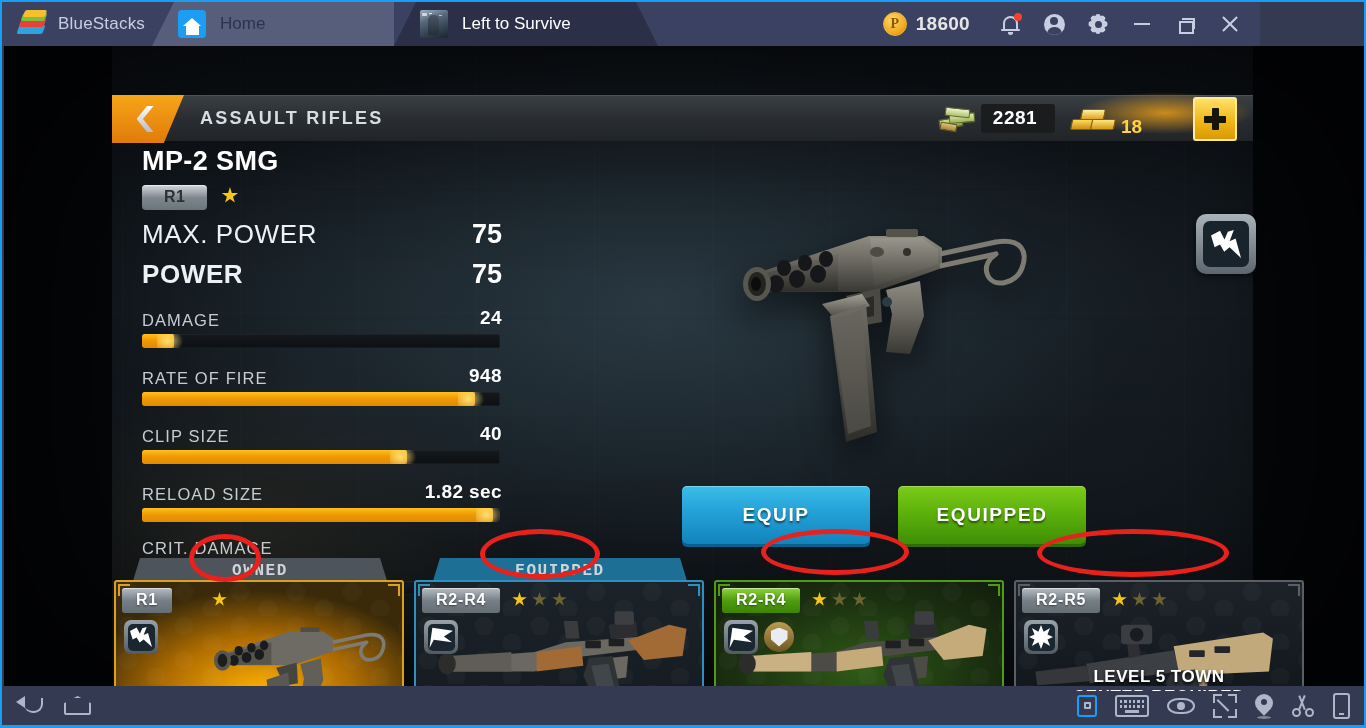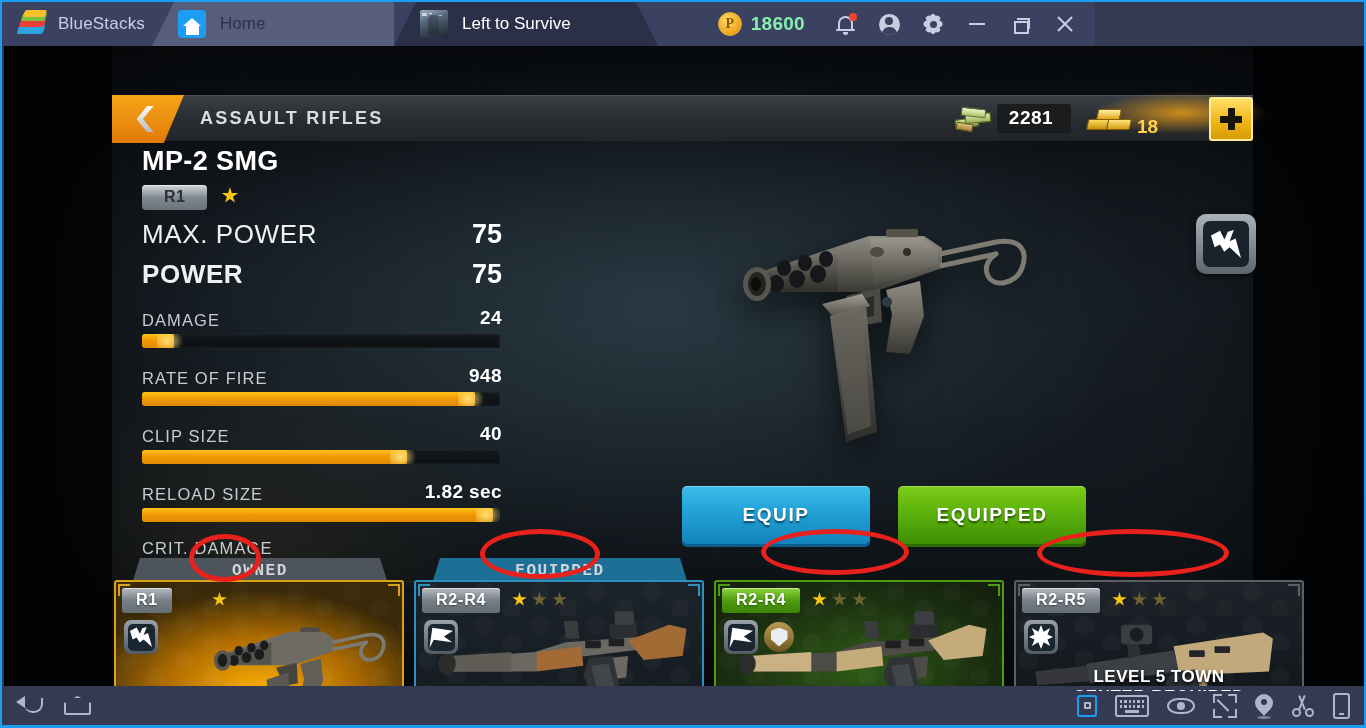--- a/index.html
+++ b/index.html
@@ -17,7 +17,7 @@
 
   
   .titlebar {
-    position:absolute; left:0; top:0; width:1093px; height:44px;
+    position:absolute; left:0; top:0; width:1258px; height:44px;
     background:#3b4160;
     display:flex; align-items:center;
   }

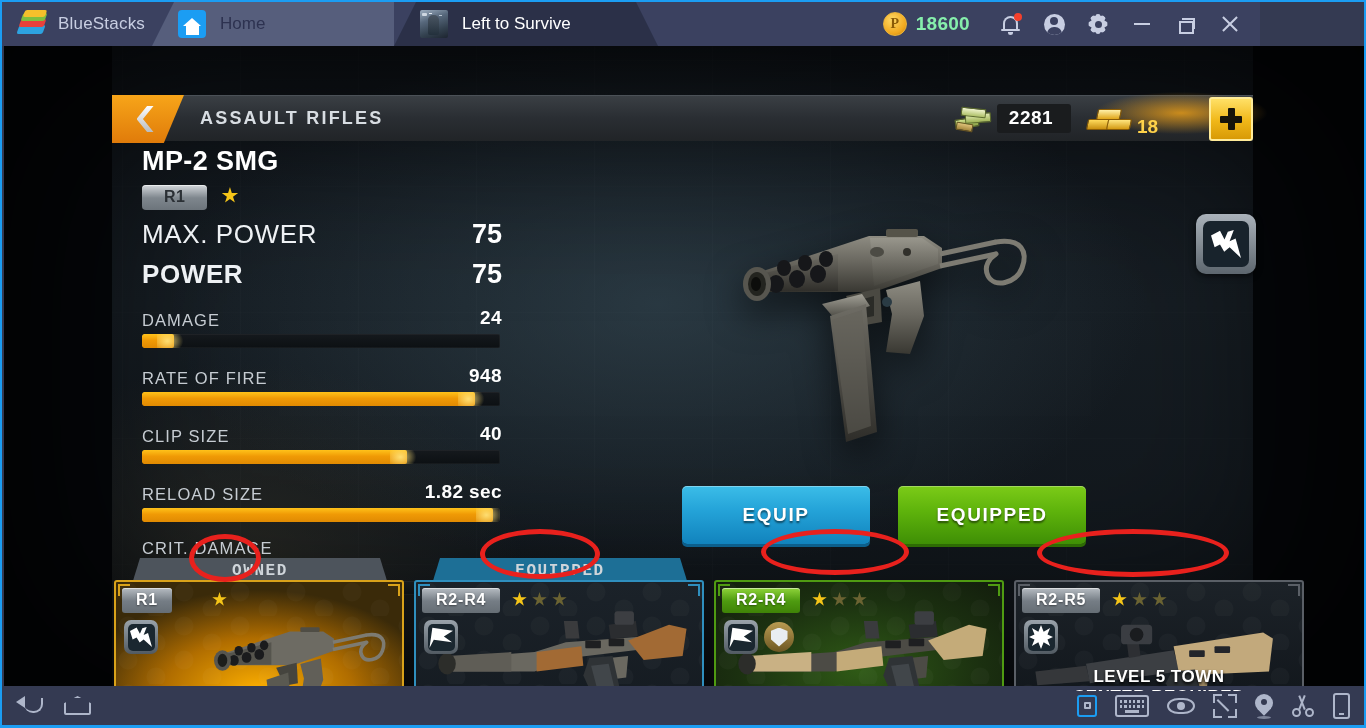--- a/index.html
+++ b/index.html
@@ -88,7 +88,7 @@
     border:1px solid #e8b33c; color:#8a5a06; font-size:14px; font-weight:bold;
     display:flex;align-items:center;justify-content:center; font-family:"Liberation Serif",serif;
   }
-  .coin-amt { color:#86efac; font-size:19px; font-weight:bold; letter-spacing:.3px; }
+  .coin-amt { color:#e5e5e5; font-size:19px; font-weight:bold; letter-spacing:.3px; }
   .tb-btn {
     width:44px;height:44px;display:flex;align-items:center;justify-content:center;
     color:#c8cee2; position:relative;

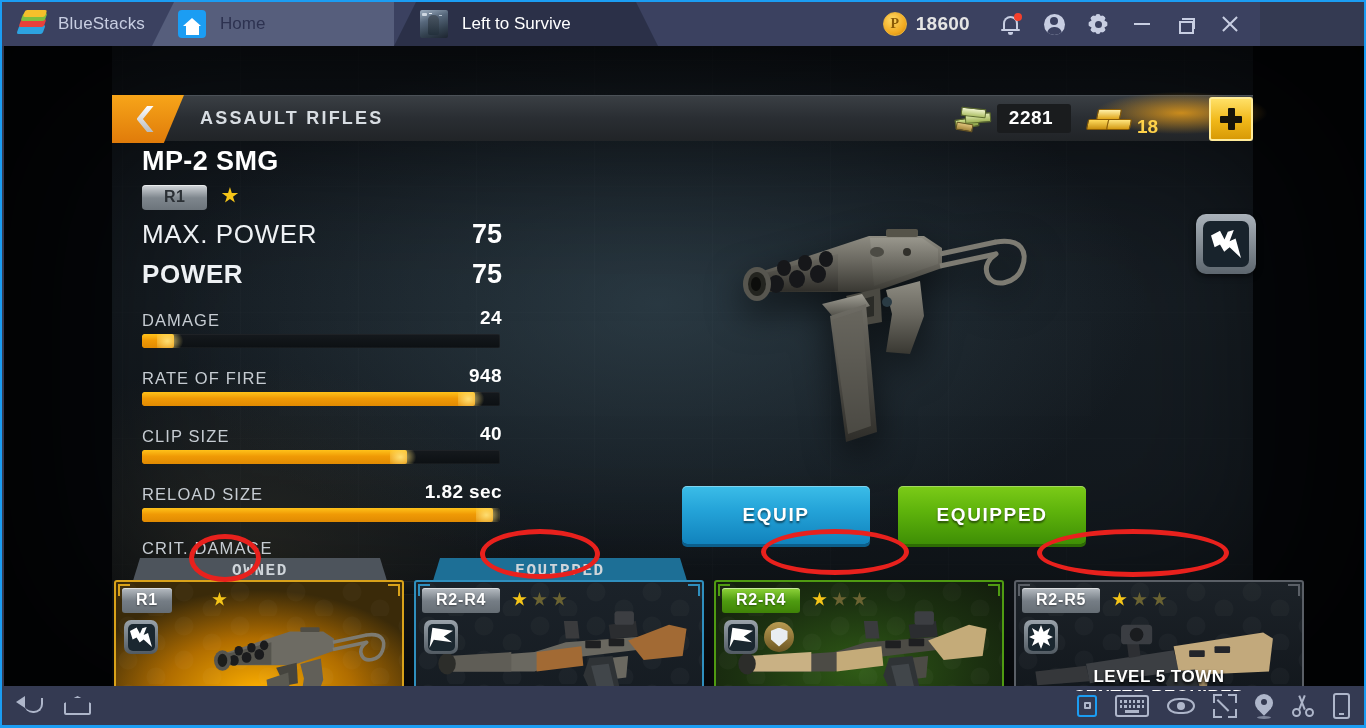--- a/index.html
+++ b/index.html
@@ -167,7 +167,7 @@
     margin-left:86px; color:#d8dde2; font-size:18px; font-weight:bold;
     letter-spacing:2.2px;
   }
-  .ghead-right{ margin-left:auto; display:flex; align-items:center; padding-right:0; height:46px;}
+  .ghead-right{ margin-left:auto; display:flex; align-items:center; padding-right:16px; height:46px;}
   .cash-chip{ display:flex;align-items:center; height:30px; }
   .cash-ic{width:44px;height:30px;position:relative;flex:0 0 auto;}
   .cash-ic i{position:absolute;display:block;border-radius:1px;}

